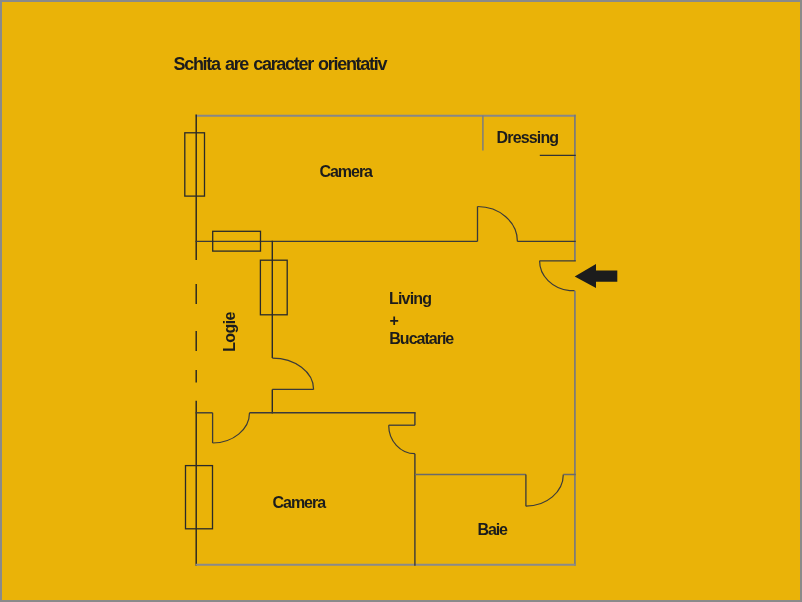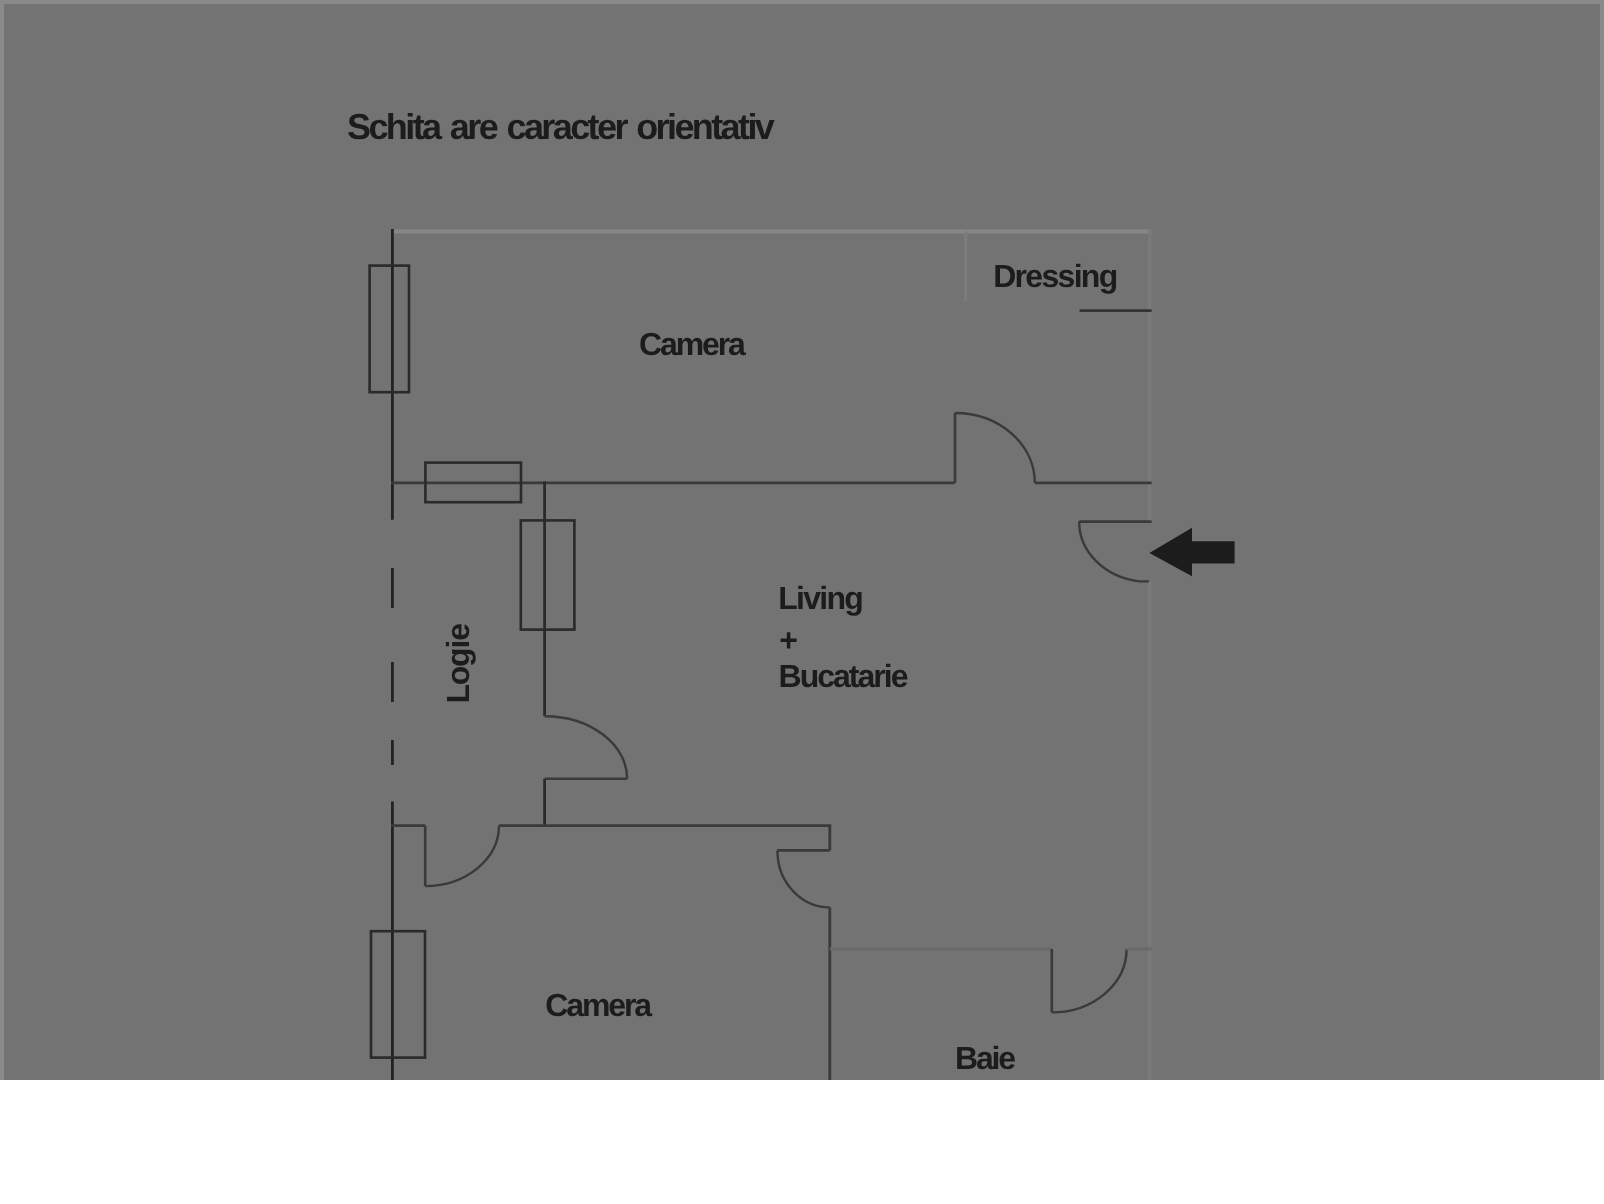--- a/index.html
+++ b/index.html
@@ -3,7 +3,7 @@
 <meta charset="utf-8">
 <style>
   html,body{margin:0;padding:0;background:#fff;}
-  #canvas{position:relative;width:802px;height:540px;background:#737373;overflow:hidden;
+  #canvas{position:relative;width:802px;height:602px;background:#eab308;overflow:hidden;
           font-family:"Liberation Sans",sans-serif;}
   svg{position:absolute;left:0;top:0;}
   text{font-family:"Liberation Sans",sans-serif;font-weight:700;font-size:16px;fill:#1c1c1c;}

